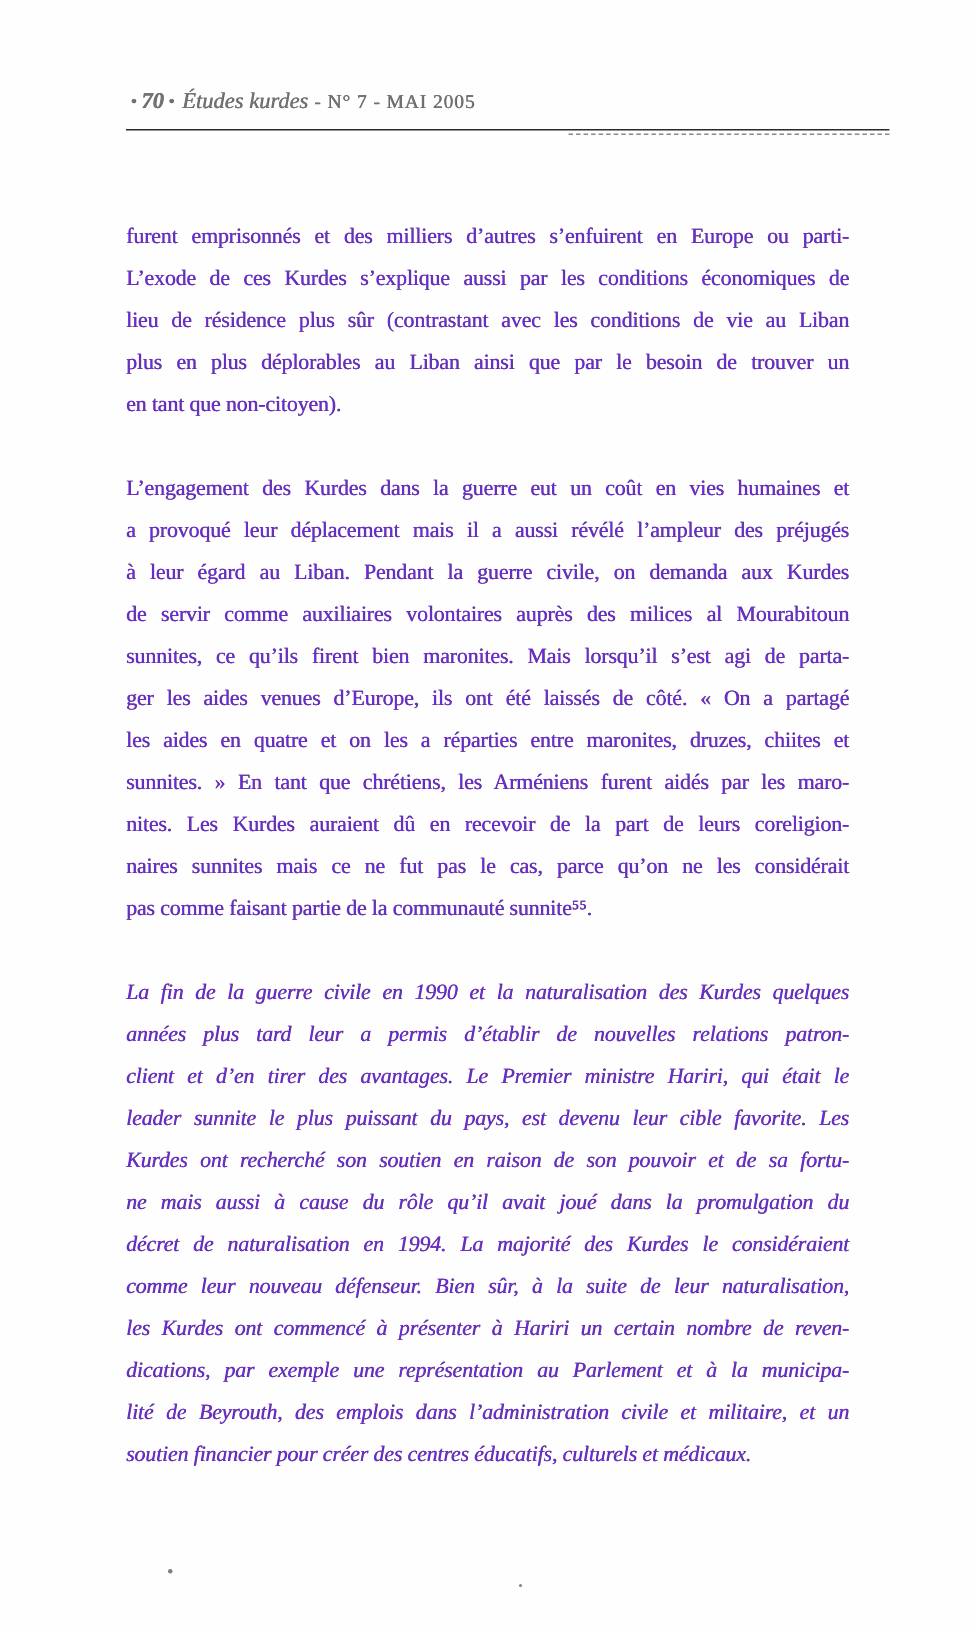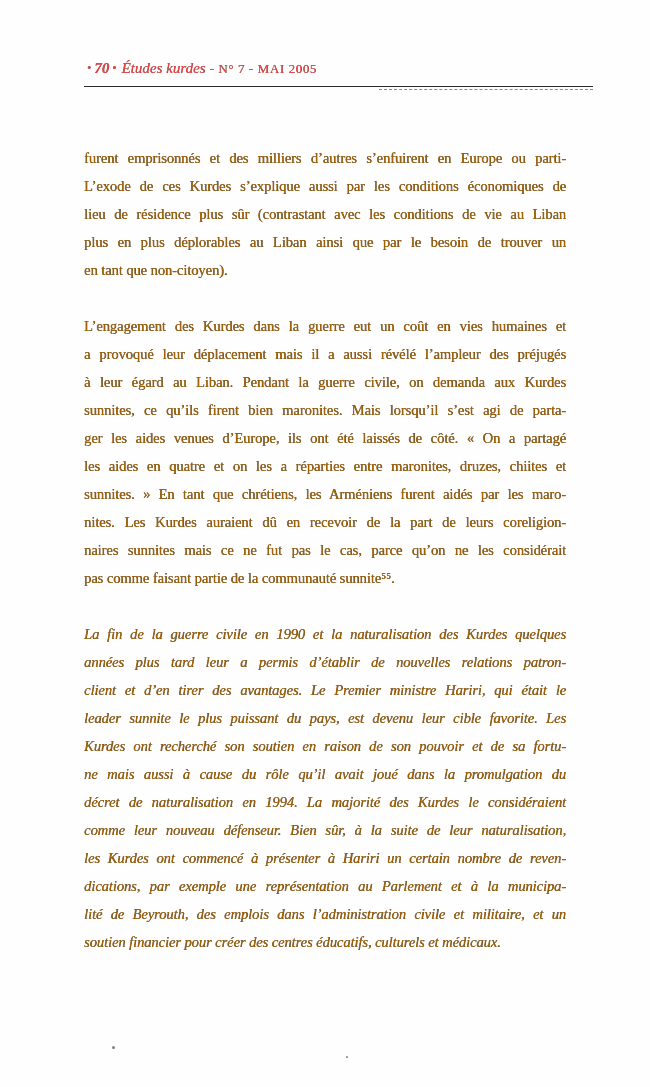--- a/index.html
+++ b/index.html
@@ -29,7 +29,7 @@
     width: 509px;
     font-size: 15px;
     white-space: nowrap;
-    color: #ef4444;
+    color: #737373;
     text-shadow: 0.3px 0 0.2px rgba(20,20,20,0.7);
   }
   .running-header .bullet {

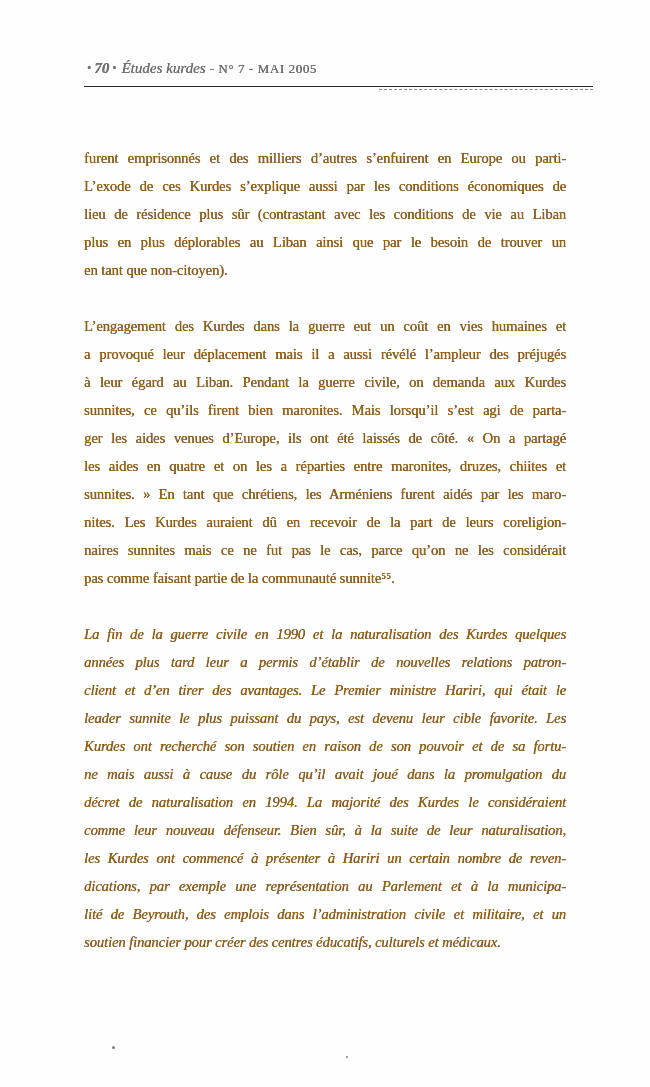--- a/index.html
+++ b/index.html
@@ -77,7 +77,7 @@
     font-size: 14.6px;
     line-height: 28px;
     letter-spacing: -0.1px;
-    color: #a16207;
+    color: #6d28d9;
     text-shadow: 0.3px 0 0.25px rgba(20,20,20,0.75);
   }
   .paragraph {

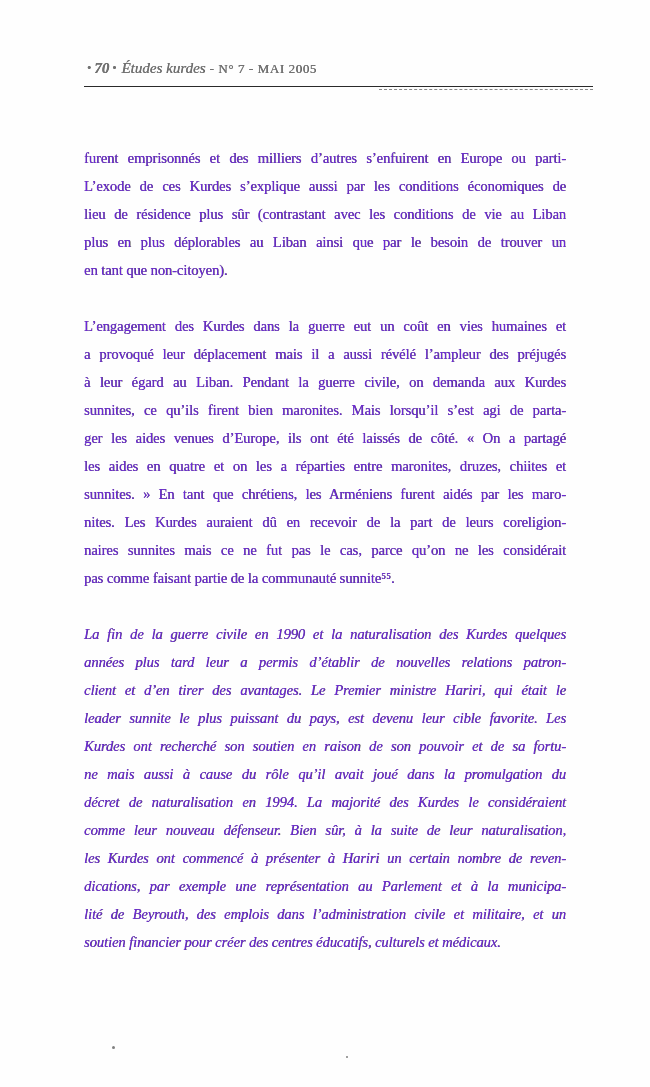--- a/index.html
+++ b/index.html
@@ -129,6 +129,7 @@
         <div class="line">L’engagement des Kurdes dans la guerre eut un coût en vies humaines et</div>
         <div class="line">a provoqué leur déplacement mais il a aussi révélé l’ampleur des préjugés</div>
         <div class="line">à leur égard au Liban. Pendant la guerre civile, on demanda aux Kurdes</div>
+        <div class="line">de servir comme auxiliaires volontaires auprès des milices al Mourabitoun</div>
         <div class="line">sunnites, ce qu’ils firent bien maronites. Mais lorsqu’il s’est agi de parta-</div>
         <div class="line">ger les aides venues d’Europe, ils ont été laissés de côté. « On a partagé</div>
         <div class="line">les aides en quatre et on les a réparties entre maronites, druzes, chiites et</div>

